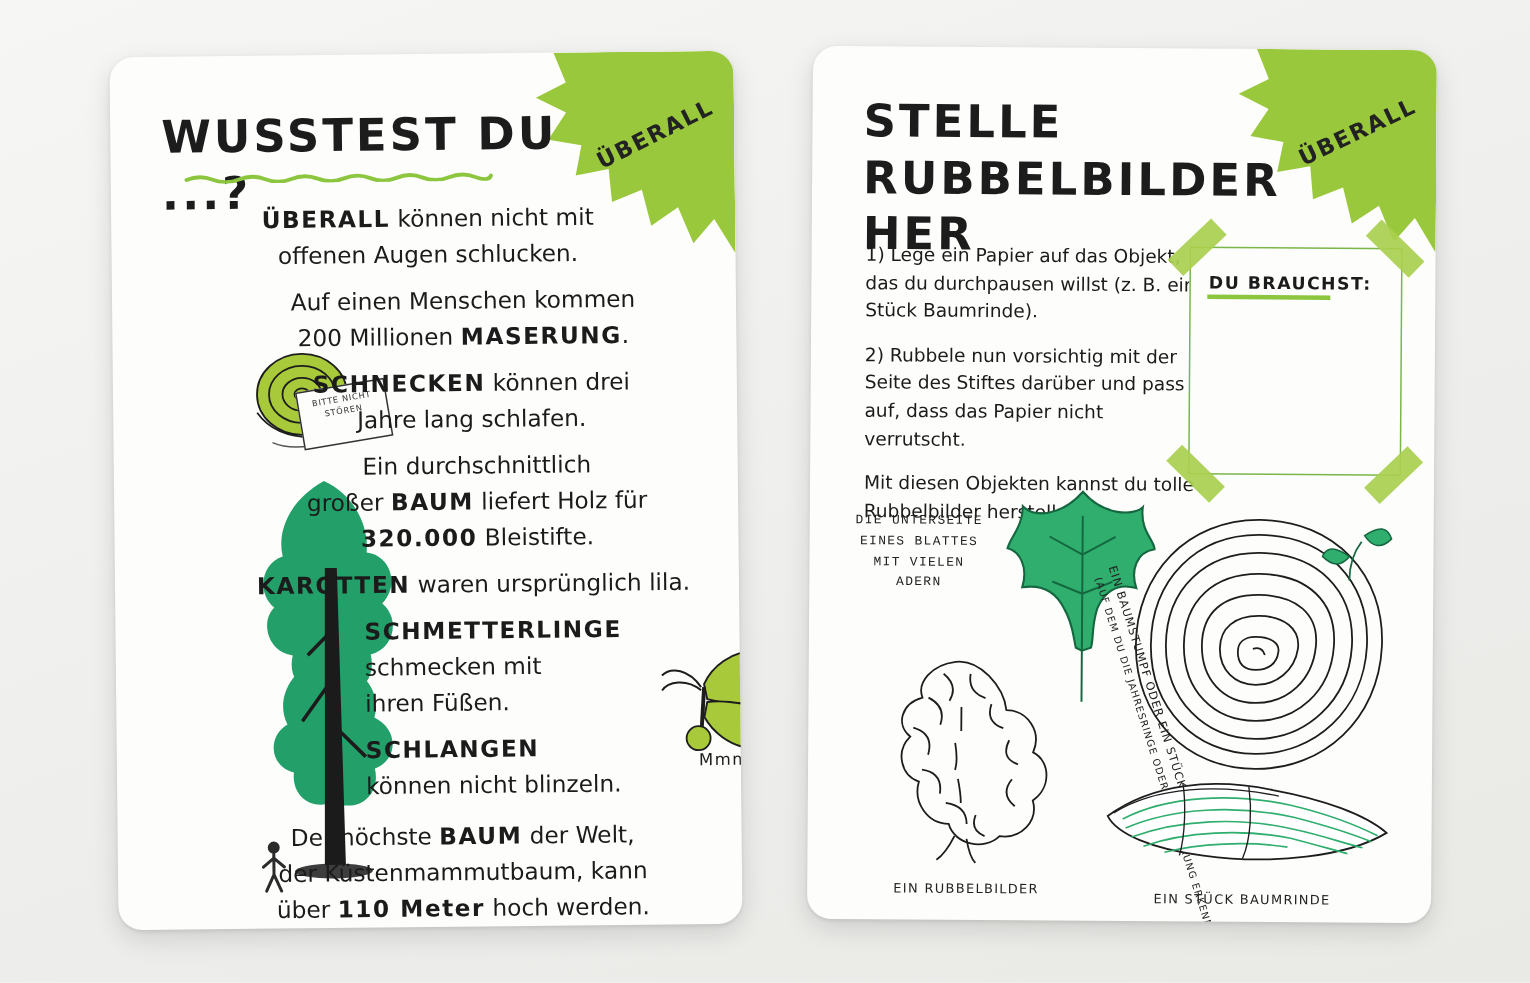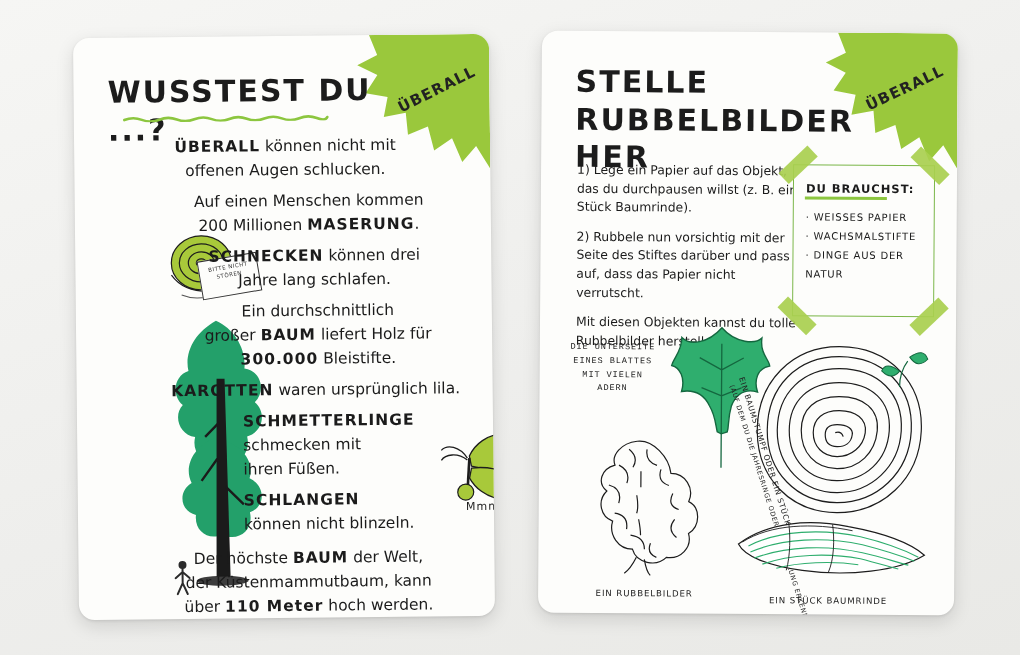--- a/index.html
+++ b/index.html
@@ -295,12 +295,6 @@
     <div class="needs-box">
       <div class="needs-title">DU BRAUCHST:</div>
       <div class="needs-underline"></div>
-      <div class="needs-list">
-        <div>· WEISSES PAPIER</div>
-        <div>· WACHSMALSTIFTE</div>
-        <div>· DINGE AUS DER</div>
-        <div>   NATUR</div>
-      </div>
       <div class="tape" style="left:-16px; top:-8px; transform:rotate(-44deg);"></div>
       <div class="tape" style="right:-16px; top:-8px; transform:rotate(44deg);"></div>
       <div class="tape" style="left:-16px; bottom:-8px; transform:rotate(44deg);"></div>

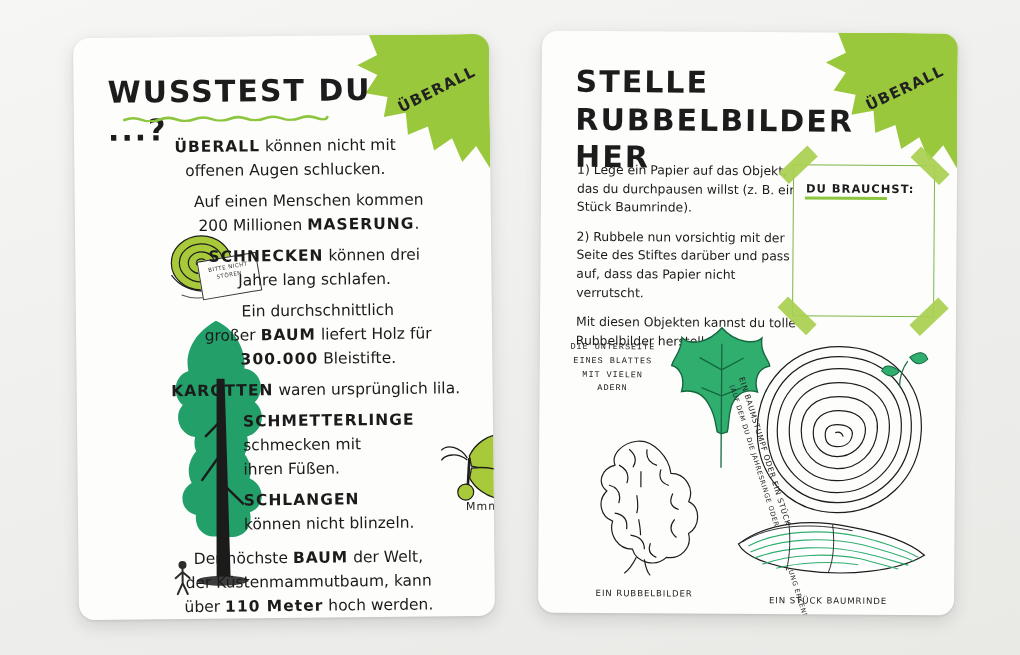--- a/index.html
+++ b/index.html
@@ -249,7 +249,7 @@
         <b>SCHNECKEN</b> können drei<br>Jahre lang schlafen.
       </div>
       <div class="fact" style="margin-left:62px;">
-        Ein durchschnittlich<br>großer <b>BAUM</b> liefert Holz für<br><b>300.000</b> Bleistifte.
+        Ein durchschnittlich<br>großer <b>BAUM</b> liefert Holz für<br><b>320.000</b> Bleistifte.
       </div>
       <div class="fact" style="margin-left:56px;">
         <b>KAROTTEN</b> waren ursprünglich lila.

